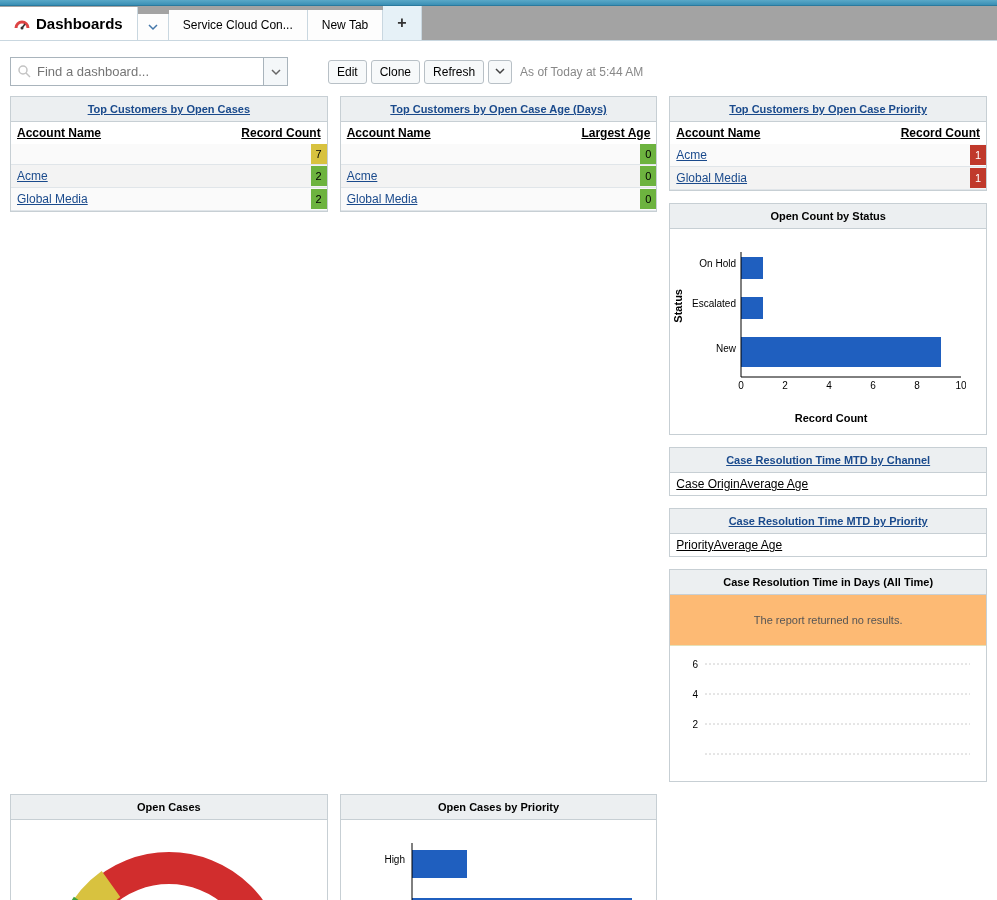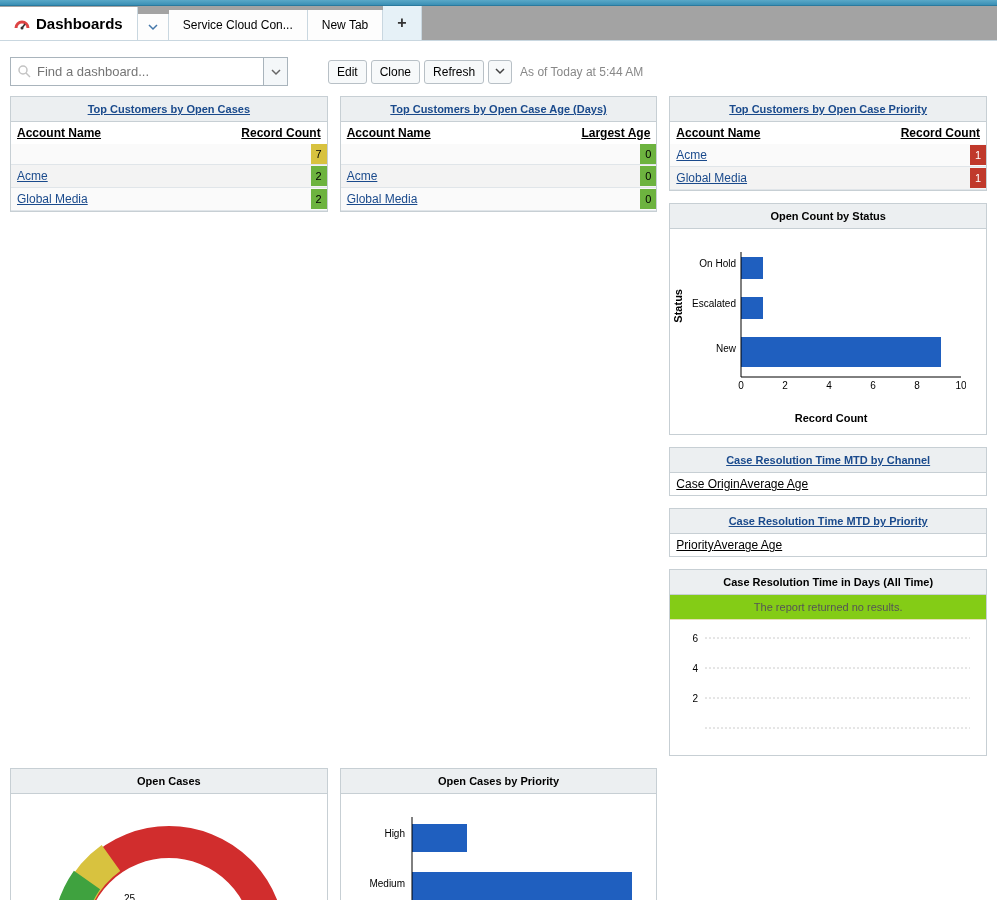--- a/index.html
+++ b/index.html
@@ -42,7 +42,7 @@
   .chart-caption { text-align: center; font-size: 11px; font-weight: bold; padding: 2px 0 6px; }
   .y-axis-title { writing-mode: vertical-rl; transform: rotate(180deg); font-size: 11px; font-weight: bold; position: absolute; left: 2px; top: 50%; transform-origin: center; }
   .barchart-wrap { position: relative; padding-left: 16px; }
-  .no-results { background: #84cc16; text-align: center; padding: 6px; font-size: 11px; color: #555; border-bottom: 1px solid #e6e0b6; }
+  .no-results { background: #fdba74; text-align: center; padding: 19px; font-size: 11px; color: #555; border-bottom: 1px solid #e6e0b6; }
   .section-head-row { display: flex; justify-content: flex-start; padding: 4px 6px; font-weight: normal; text-decoration: underline; }
   .panel-stack { display: flex; flex-direction: column; gap: 12px; }
 </style>

